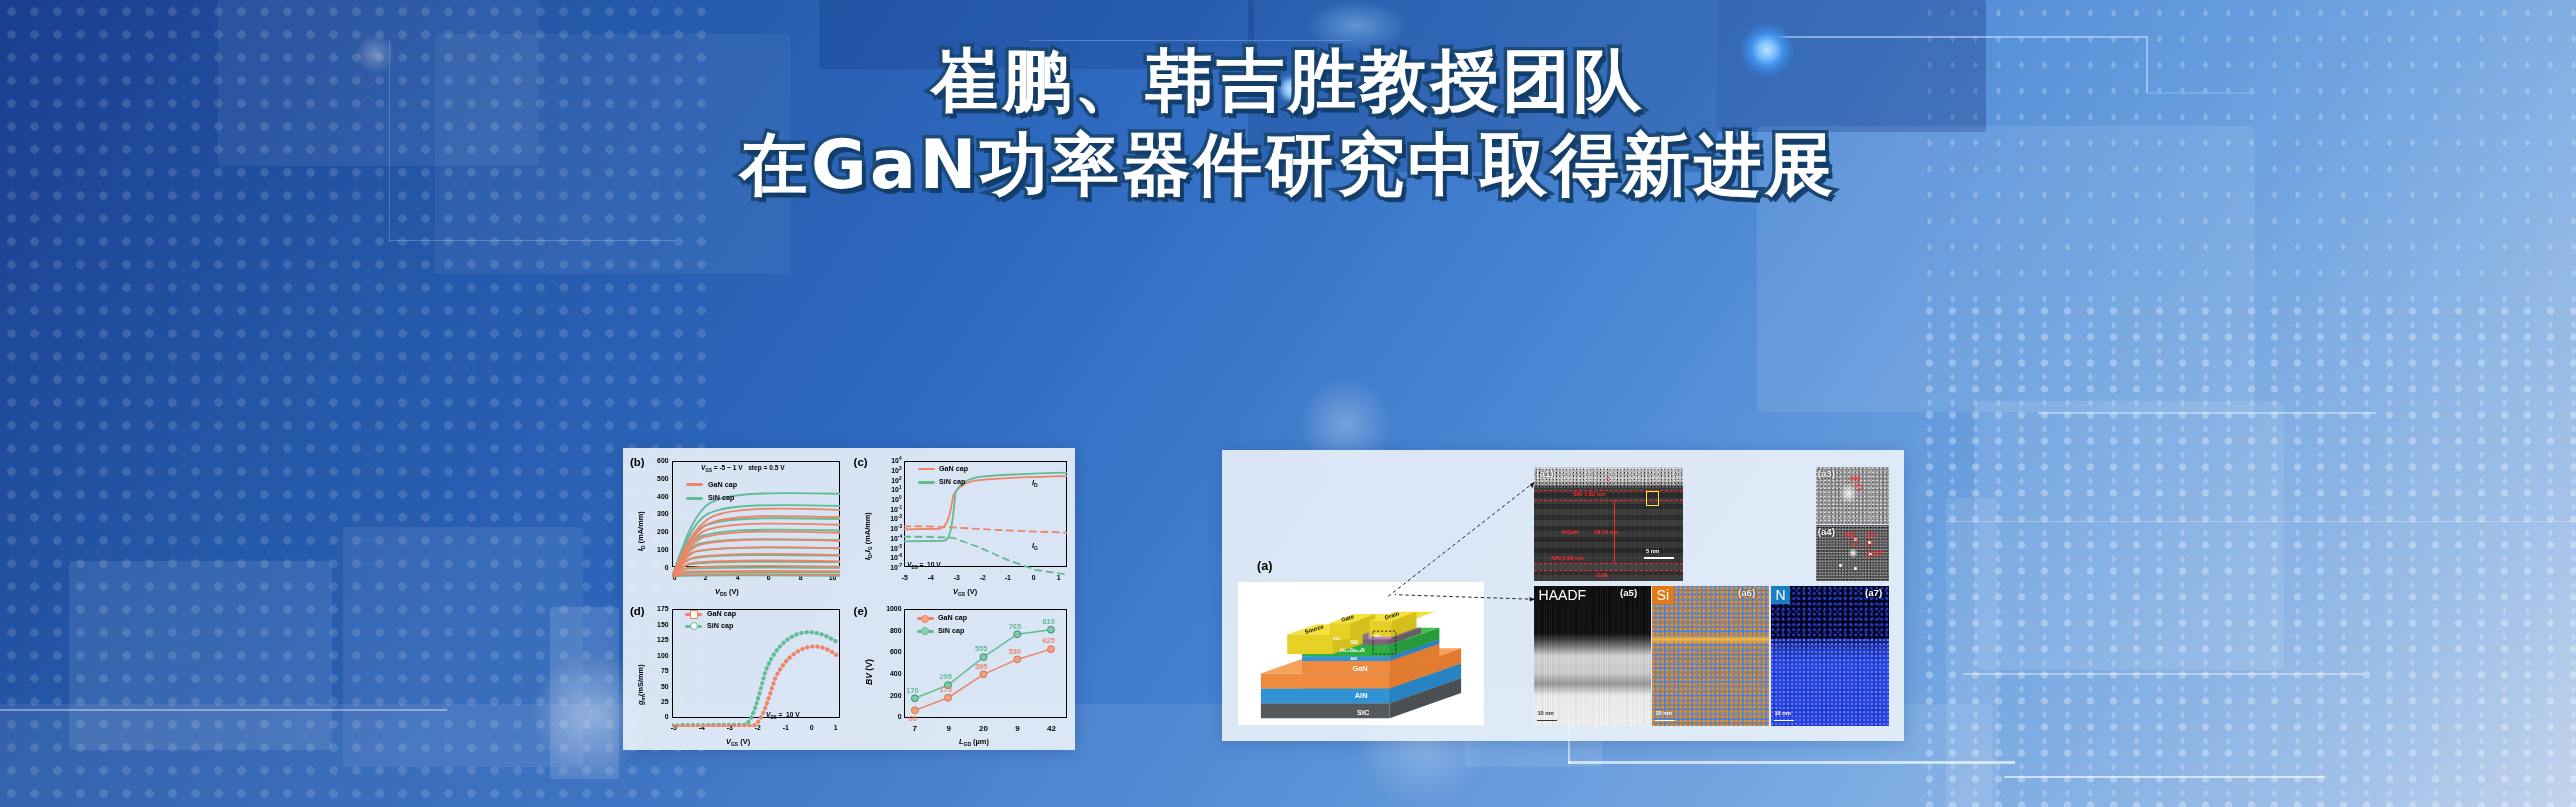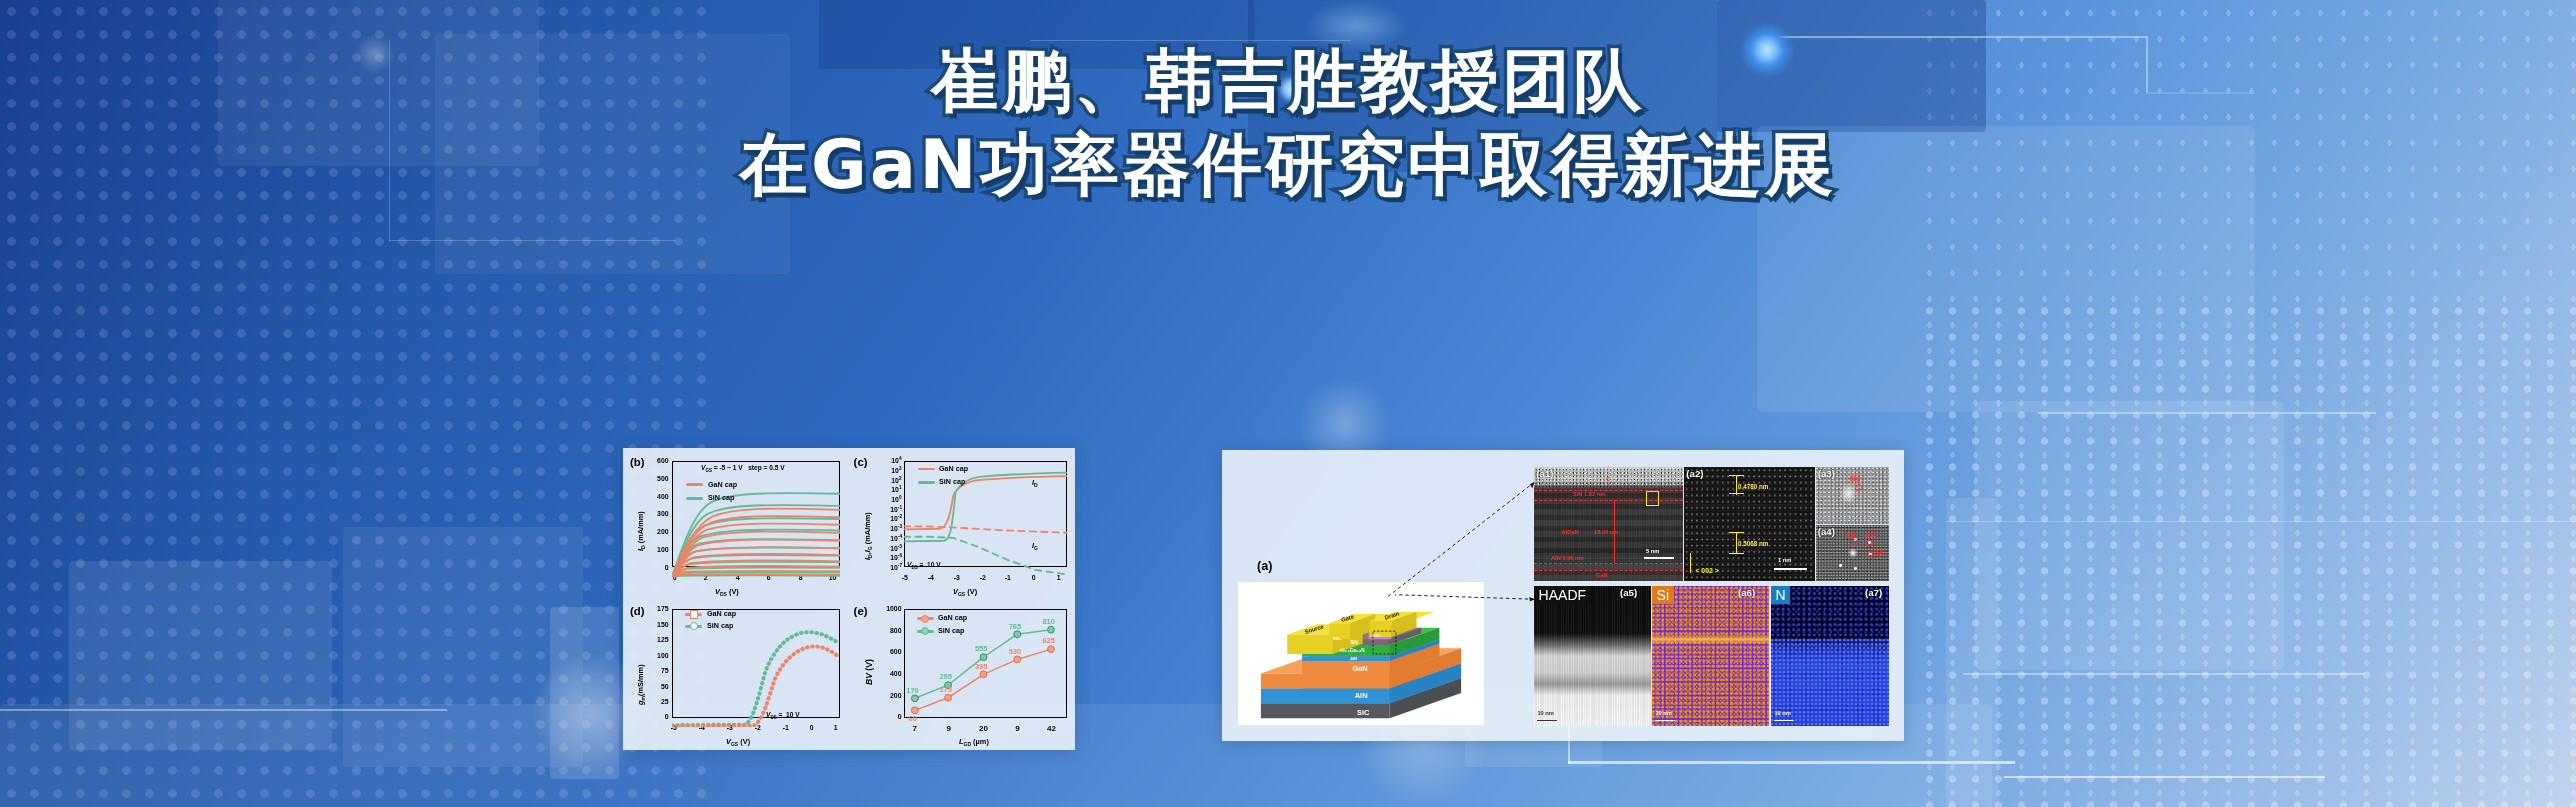--- a/index.html
+++ b/index.html
@@ -483,26 +483,6 @@
         <div class="scalebar" style="left:110px;top:90px;width:30px;"></div>
       </div>
 
-      <div class="temcell" style="left:150px;top:0;width:131px;height:114px;background:#141414;">
-        <div style="position:absolute;inset:0;opacity:.95;
-          background-image:radial-gradient(ellipse 1.4px 2px at 50% 50%, rgba(235,235,235,.95) 0%, rgba(120,120,120,.35) 55%, rgba(0,0,0,0) 72%);
-          background-size:5.2px 6.3px;"></div>
-        <div style="position:absolute;inset:0;opacity:.35;
-          background-image:repeating-linear-gradient(0deg,rgba(255,255,255,.10) 0 1.1px,rgba(0,0,0,.20) 1.1px 2.9px);"></div>
-        <div class="tlab" style="left:2.3px;top:1.1px;">(a2)</div>
-        <div class="yeltxt" style="left:54px;top:16px;font-size:6.3px;">0.4780 nm</div>
-        <div style="position:absolute;left:45px;top:8px;width:15px;height:1.1px;background:#ffec3d;"></div>
-        <div style="position:absolute;left:45px;top:26px;width:15px;height:1.1px;background:#ffec3d;"></div>
-        <div style="position:absolute;left:52px;top:8px;width:1.1px;height:19.5px;background:#ffec3d;"></div>
-        <div class="yeltxt" style="left:54px;top:73px;font-size:6.3px;">0.5068 nm</div>
-        <div style="position:absolute;left:45px;top:65px;width:15px;height:1.1px;background:#ffec3d;"></div>
-        <div style="position:absolute;left:45px;top:86px;width:15px;height:1.1px;background:#ffec3d;"></div>
-        <div style="position:absolute;left:52px;top:65px;width:1.1px;height:22px;background:#ffec3d;"></div>
-        <div class="yeltxt" style="left:11.4px;top:100px;font-size:6.9px;">&lt; 002 &gt;</div>
-        <div style="position:absolute;left:5.7px;top:86px;width:1.1px;height:19.5px;background:#ffec3d;"></div>
-        <div class="whtxt" style="left:94px;top:90px;">1 nm</div>
-        <div class="scalebar" style="left:90px;top:101px;width:33px;"></div>
-      </div>
 
       <div class="temcell" style="left:282px;top:0;width:73px;height:57px;background:#9a9a9a;">
         <div style="position:absolute;inset:0;opacity:.75;

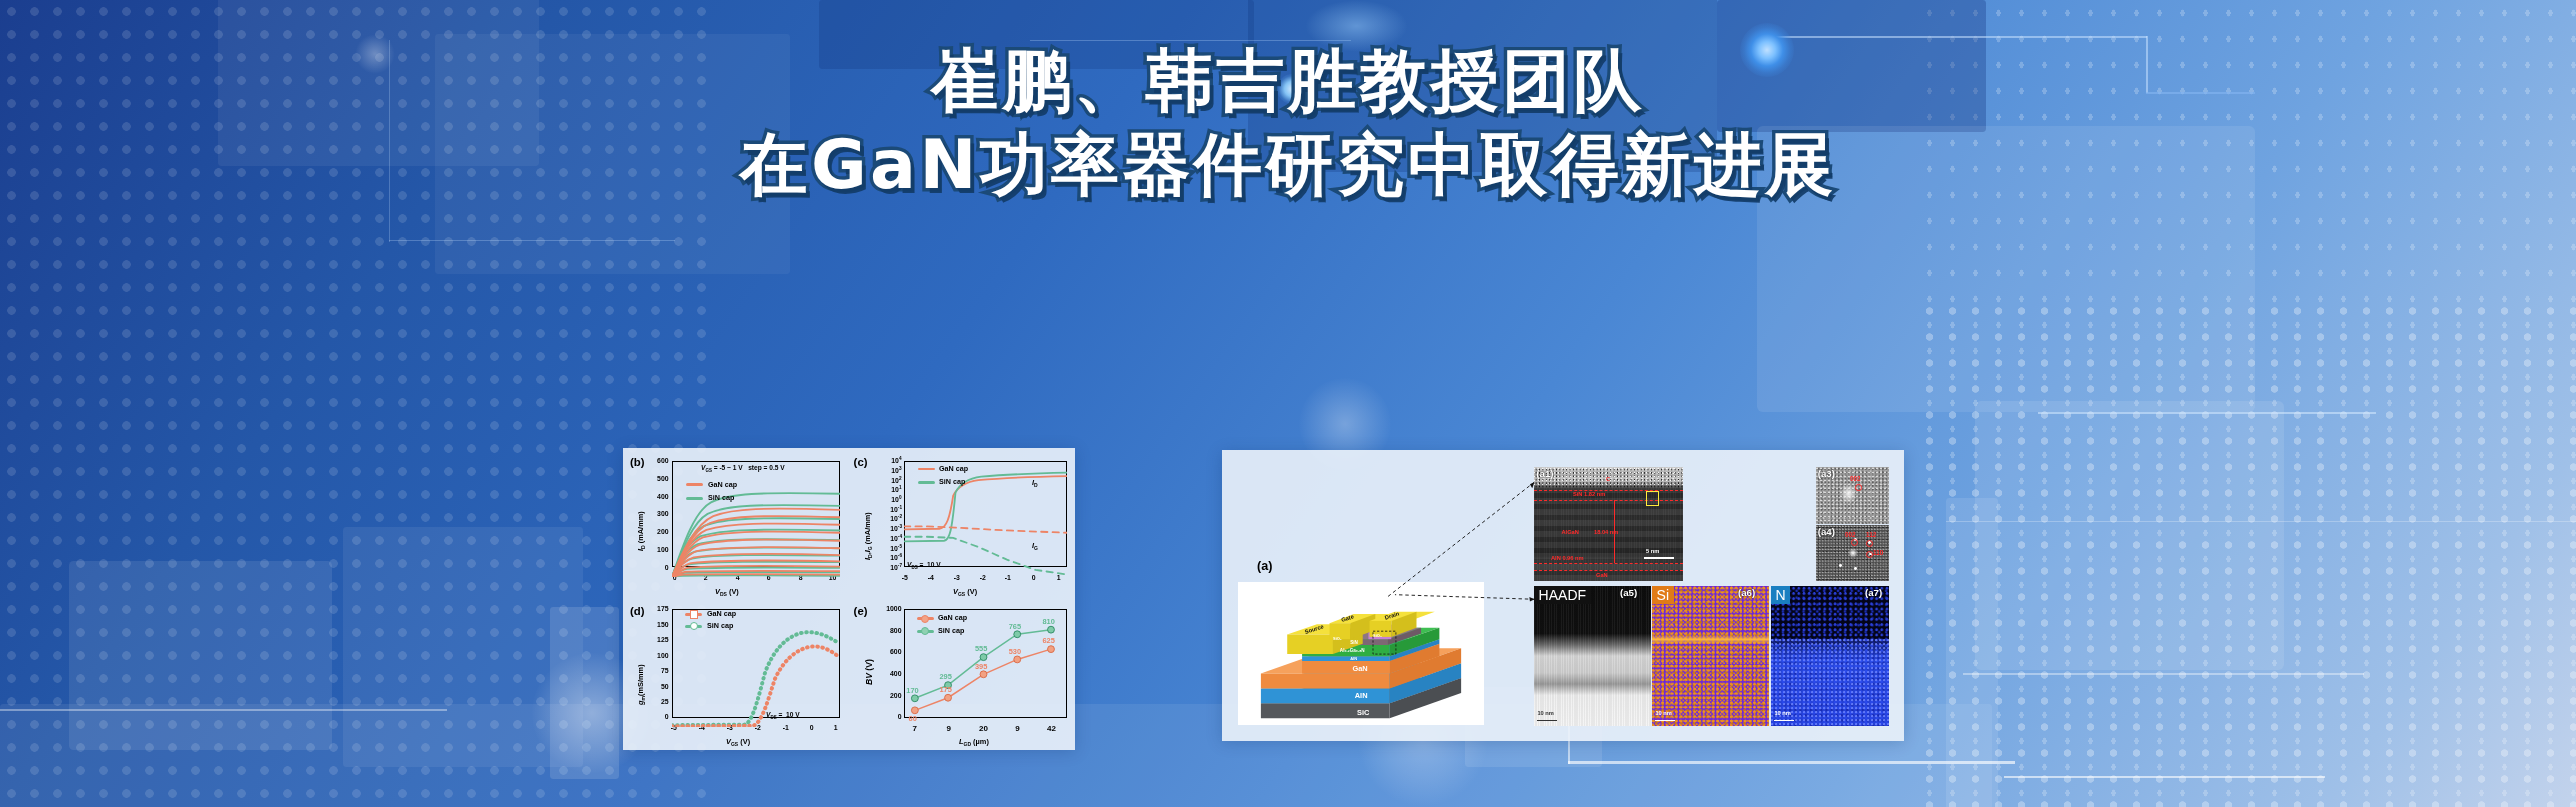--- a/index.html
+++ b/index.html
@@ -531,7 +531,7 @@
         <div class="scalebar" style="left:3.4px;bottom:4.6px;width:19.5px;background:#333;"></div>
       </div>
 
-      <div class="temcell" style="left:118px;top:0;width:117px;height:140px;background:#6d28d9;">
+      <div class="temcell" style="left:118px;top:0;width:117px;height:140px;background:#3b82f6;">
         <div style="position:absolute;inset:0;
           background-image:radial-gradient(circle at 30% 40%, #f0921c 0 1.1px, rgba(0,0,0,0) 1.7px),
                             radial-gradient(circle at 70% 75%, #c8760f 0 1.1px, rgba(0,0,0,0) 1.7px),

